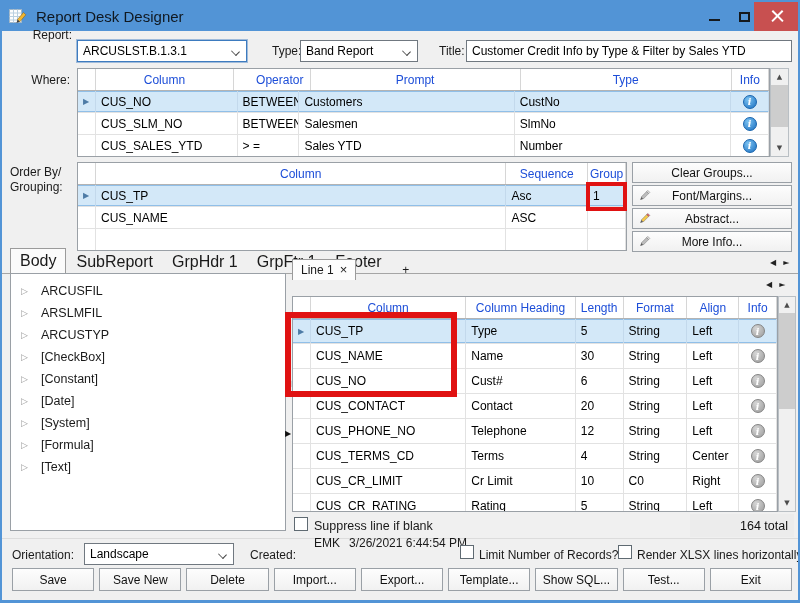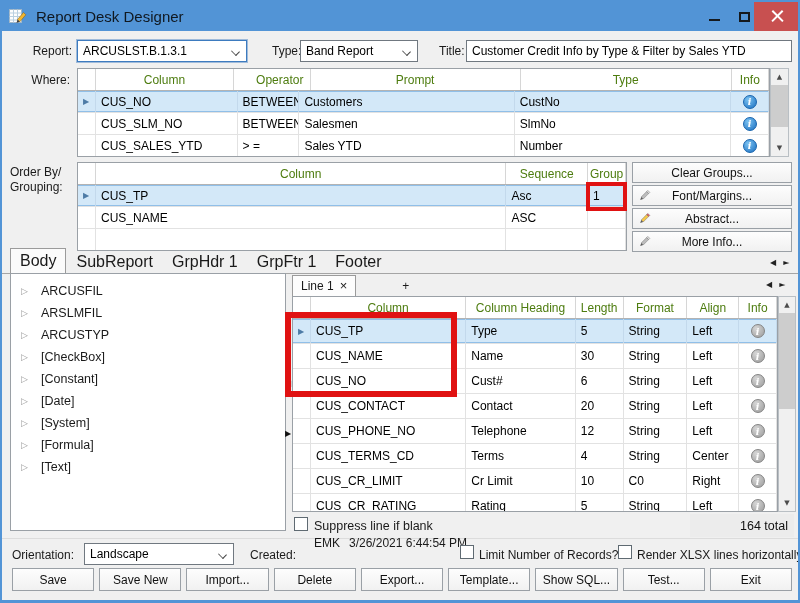--- a/index.html
+++ b/index.html
@@ -95,7 +95,7 @@
       </span>
   </div>
 
-  <span class="lbl" style="left:8px;top:42px;width:62px;text-align:right;">Report:</span>
+  <span class="lbl" style="left:8px;top:26px;width:62px;text-align:right;">Report:</span>
   <div class="combo focused" style="left:75px;top:38px;width:170px;">
     <span>ARCUSLST.B.1.3.1</span>
     <span class="chev"></span>

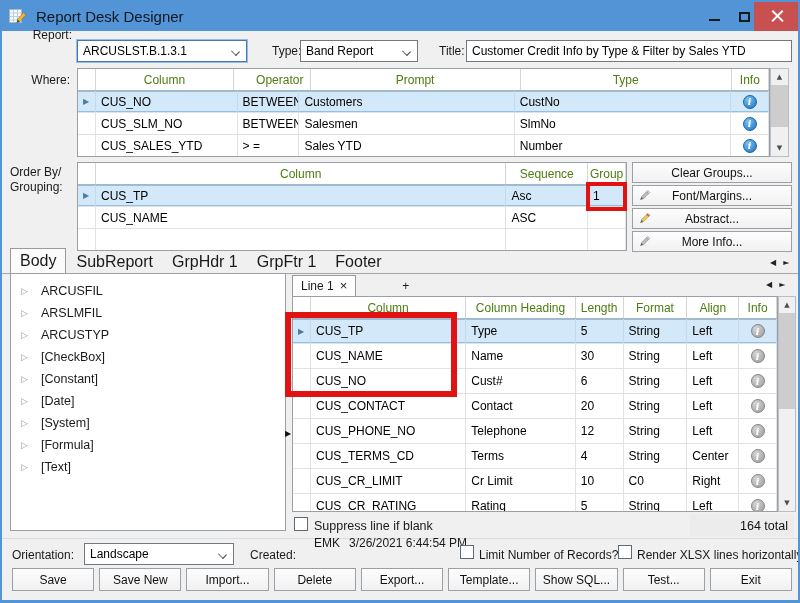--- a/index.html
+++ b/index.html
@@ -31,7 +31,7 @@
   .grid{position:absolute;background:#fff;border:1px solid #9aa0a6;font-size:12px;overflow:hidden;}
   .grow{display:flex;height:22px;align-items:center;border-bottom:1px solid #e2e2e2;background:#fff;}
   .ghead{border-bottom:1px solid #b3b3b3;}
-  .ghead .gcell{text-align:left;color:#4d7c0f;justify-content:center;border-right:1px solid #d6d6d6;}
+  .ghead .gcell{text-align:left;color:#1d4ed8;justify-content:center;border-right:1px solid #d6d6d6;}
   .gcell{height:100%;display:flex;align-items:center;padding:0 5px;border-right:1px solid #e2e2e2;white-space:nowrap;overflow:hidden;}
   .gcell.c-center{justify-content:center;padding:0 2px;}
   .selr{background:#d3e8f8;box-shadow:inset 0 1px 0 #90bfe8,inset 0 -1px 0 #90bfe8;}

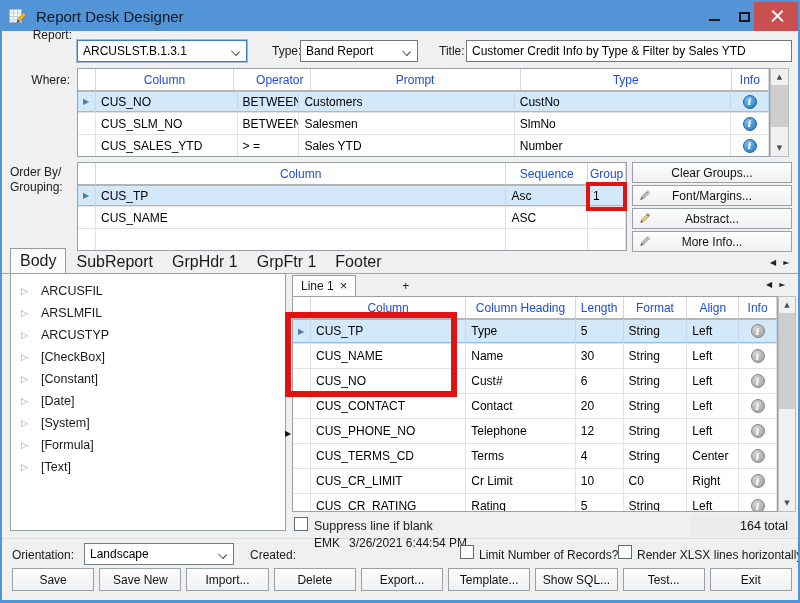--- a/index.html
+++ b/index.html
@@ -50,7 +50,7 @@
   .btab{font-size:16px;color:#1a1a1a;padding:3px 9px 3px 9px;margin-right:1px;cursor:pointer;position:relative;top:1px;}
   .btab.active{background:#fbfbfb;border:1px solid #9b9b9b;border-bottom:1px solid #fbfbfb;}
   .tab-arrows{position:absolute;font-family:"DejaVu Sans",sans-serif;font-size:8px;color:#222;letter-spacing:7px;cursor:pointer;}
-  .linetabs{position:absolute;left:290px;top:272px;height:22px;display:flex;align-items:flex-end;gap:38px;}
+  .linetabs{position:absolute;left:290px;top:256px;height:22px;display:flex;align-items:flex-end;gap:38px;}
   .ltab{font-size:12px;color:#1a1a1a;padding:3px 8px;cursor:pointer;display:flex;align-items:center;gap:6px;}
   .ltab.active{background:#fdfdfd;border:1px solid #9b9b9b;border-bottom:none;}
   .tclose{font-size:13px;color:#222;line-height:10px;cursor:pointer;}

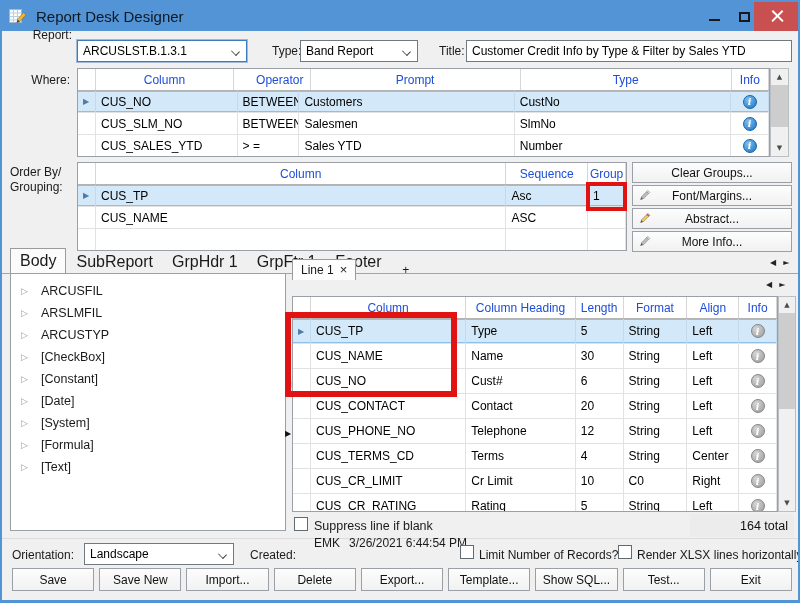--- a/index.html
+++ b/index.html
@@ -412,8 +412,8 @@
   <div class="btn-row" id="footer-buttons">
       <button class="btn">Save</button>
       <button class="btn">Save New</button>
+      <button class="btn">Delete</button>
       <button class="btn">Import...</button>
-      <button class="btn">Delete</button>
       <button class="btn">Export...</button>
       <button class="btn">Template...</button>
       <button class="btn">Show SQL...</button>

